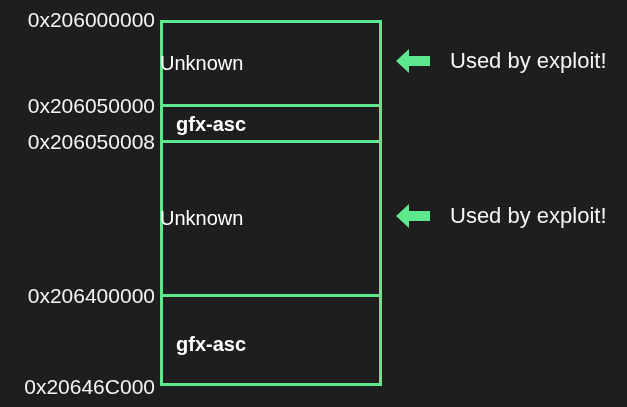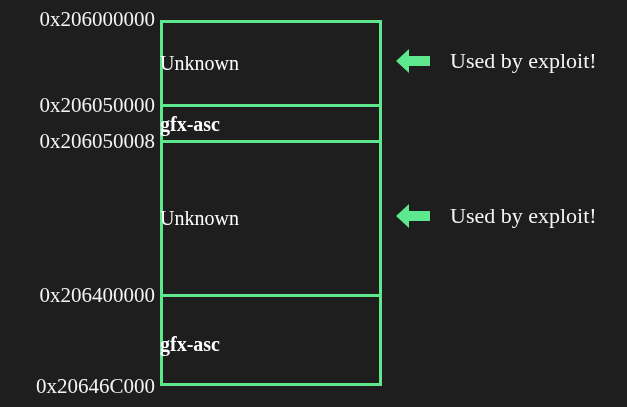--- a/index.html
+++ b/index.html
@@ -22,7 +22,6 @@
     width: 627px;
     height: 407px;
     background: #1e1e1e;
-    font-family: Liberation Serif, serif;
   }
 
   

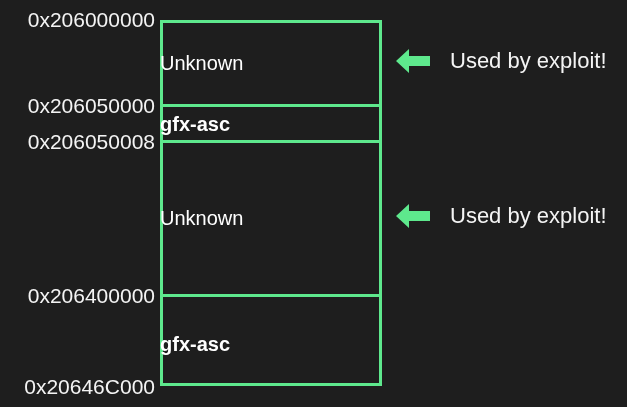--- a/index.html
+++ b/index.html
@@ -68,7 +68,7 @@
     color: #ffffff;
     white-space: nowrap;
   }
-  .region-label.bold { font-weight: bold; }
+  .region-label.bold { font-weight: bold; margin-left: 16px; }
 
   
   .annotation {

